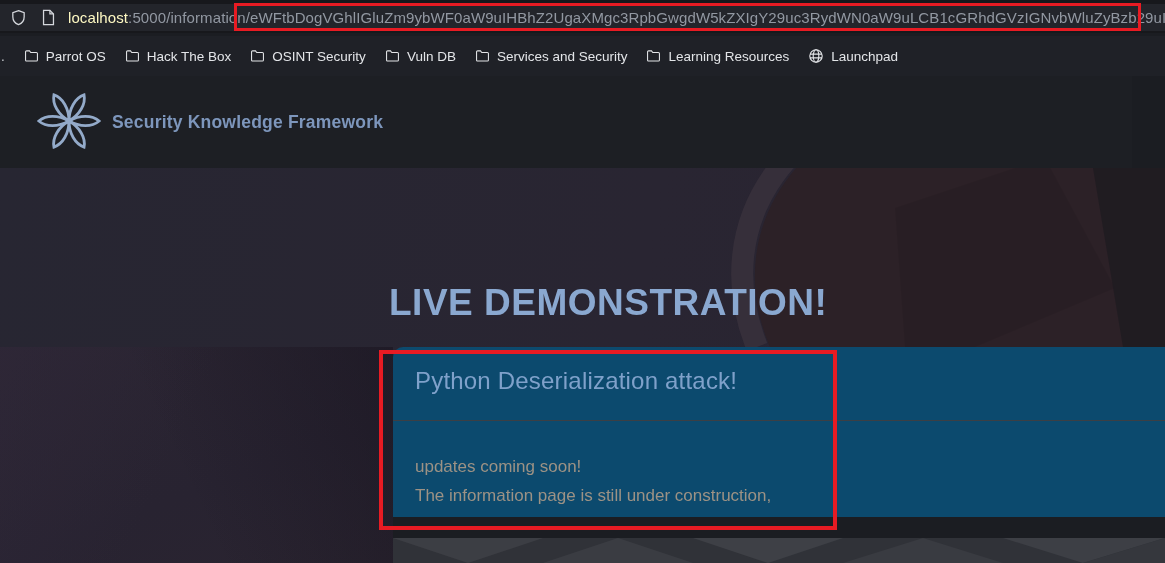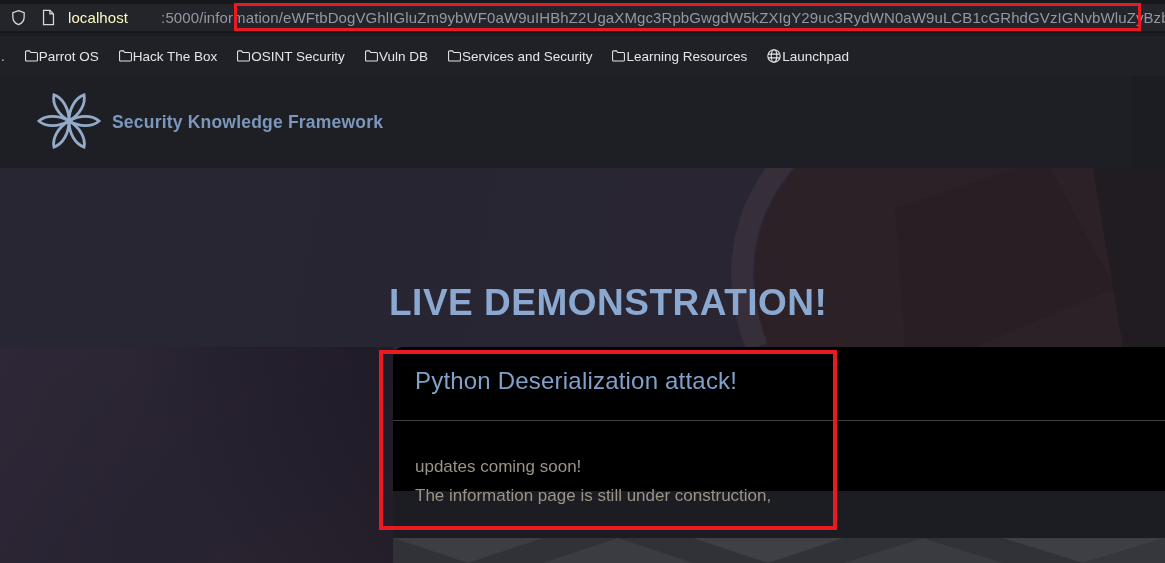--- a/index.html
+++ b/index.html
@@ -15,7 +15,7 @@
   .page-ic{margin-left:14px;}
   .urltext{margin-left:12px;font-size:15px;white-space:nowrap;letter-spacing:0.1px;}
   .url-host{color:#fef9c3;}
-  .url-path{color:#9298a2;padding-left:33px;}
+  .url-path{color:#9298a2;}
   .url-payload{color:#9298a2;}
 
   

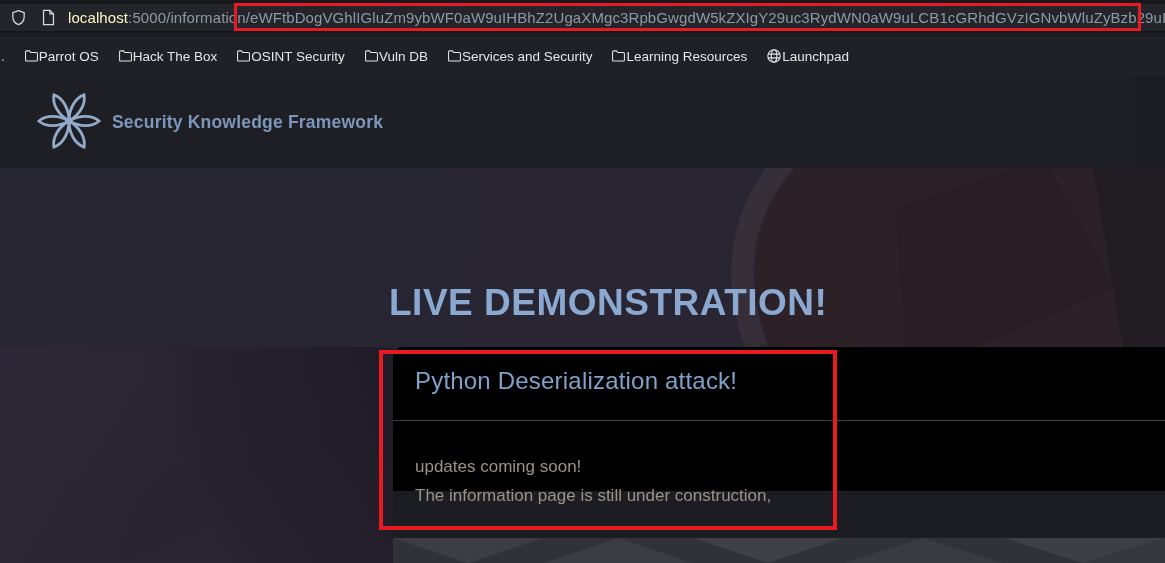--- a/index.html
+++ b/index.html
@@ -22,7 +22,7 @@
   .bookmarks{position:absolute;left:0;top:36px;width:1165px;height:40px;background:#1f2127;
              display:flex;align-items:center;color:#e3e5e8;font-size:13.5px;}
   .bm-dot{margin-left:1px;color:#c9ccd1;}
-  .bm-item{display:flex;align-items:center;margin-left:19px;white-space:nowrap;cursor:pointer;}
+  .bm-item{display:flex;align-items:center;gap:7px;margin-left:19px;white-space:nowrap;cursor:pointer;}
   .bm-item svg{flex:0 0 auto;}
 
   

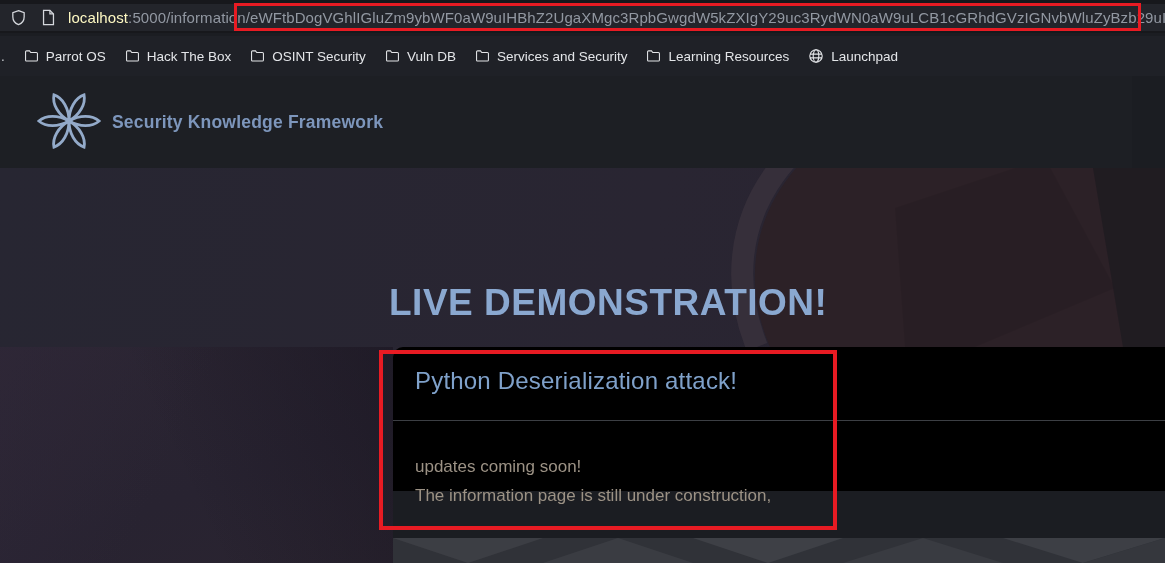--- a/index.html
+++ b/index.html
@@ -44,7 +44,7 @@
         linear-gradient(115deg, rgba(48,40,58,0.55) 0%, rgba(34,29,44,0.0) 45%),
         linear-gradient(245deg, rgba(20,16,26,0.45) 0%, rgba(0,0,0,0) 55%),
         linear-gradient(160deg,#2b2532 0%,#282331 60%,#2a2430 100%);}
-  .card{position:absolute;left:393px;top:0;width:772px;height:144px;background:#000000;
+  .card{position:absolute;left:393px;top:0;width:772px;height:170px;background:#0c4a6e;
         border-top-left-radius:10px;}
   .card-title{position:absolute;left:22px;top:20px;font-size:24px;color:#7fa1ca;letter-spacing:0.2px;}
   .card-divider{position:absolute;left:0;top:73px;width:772px;height:1px;background:#3c3f44;}

